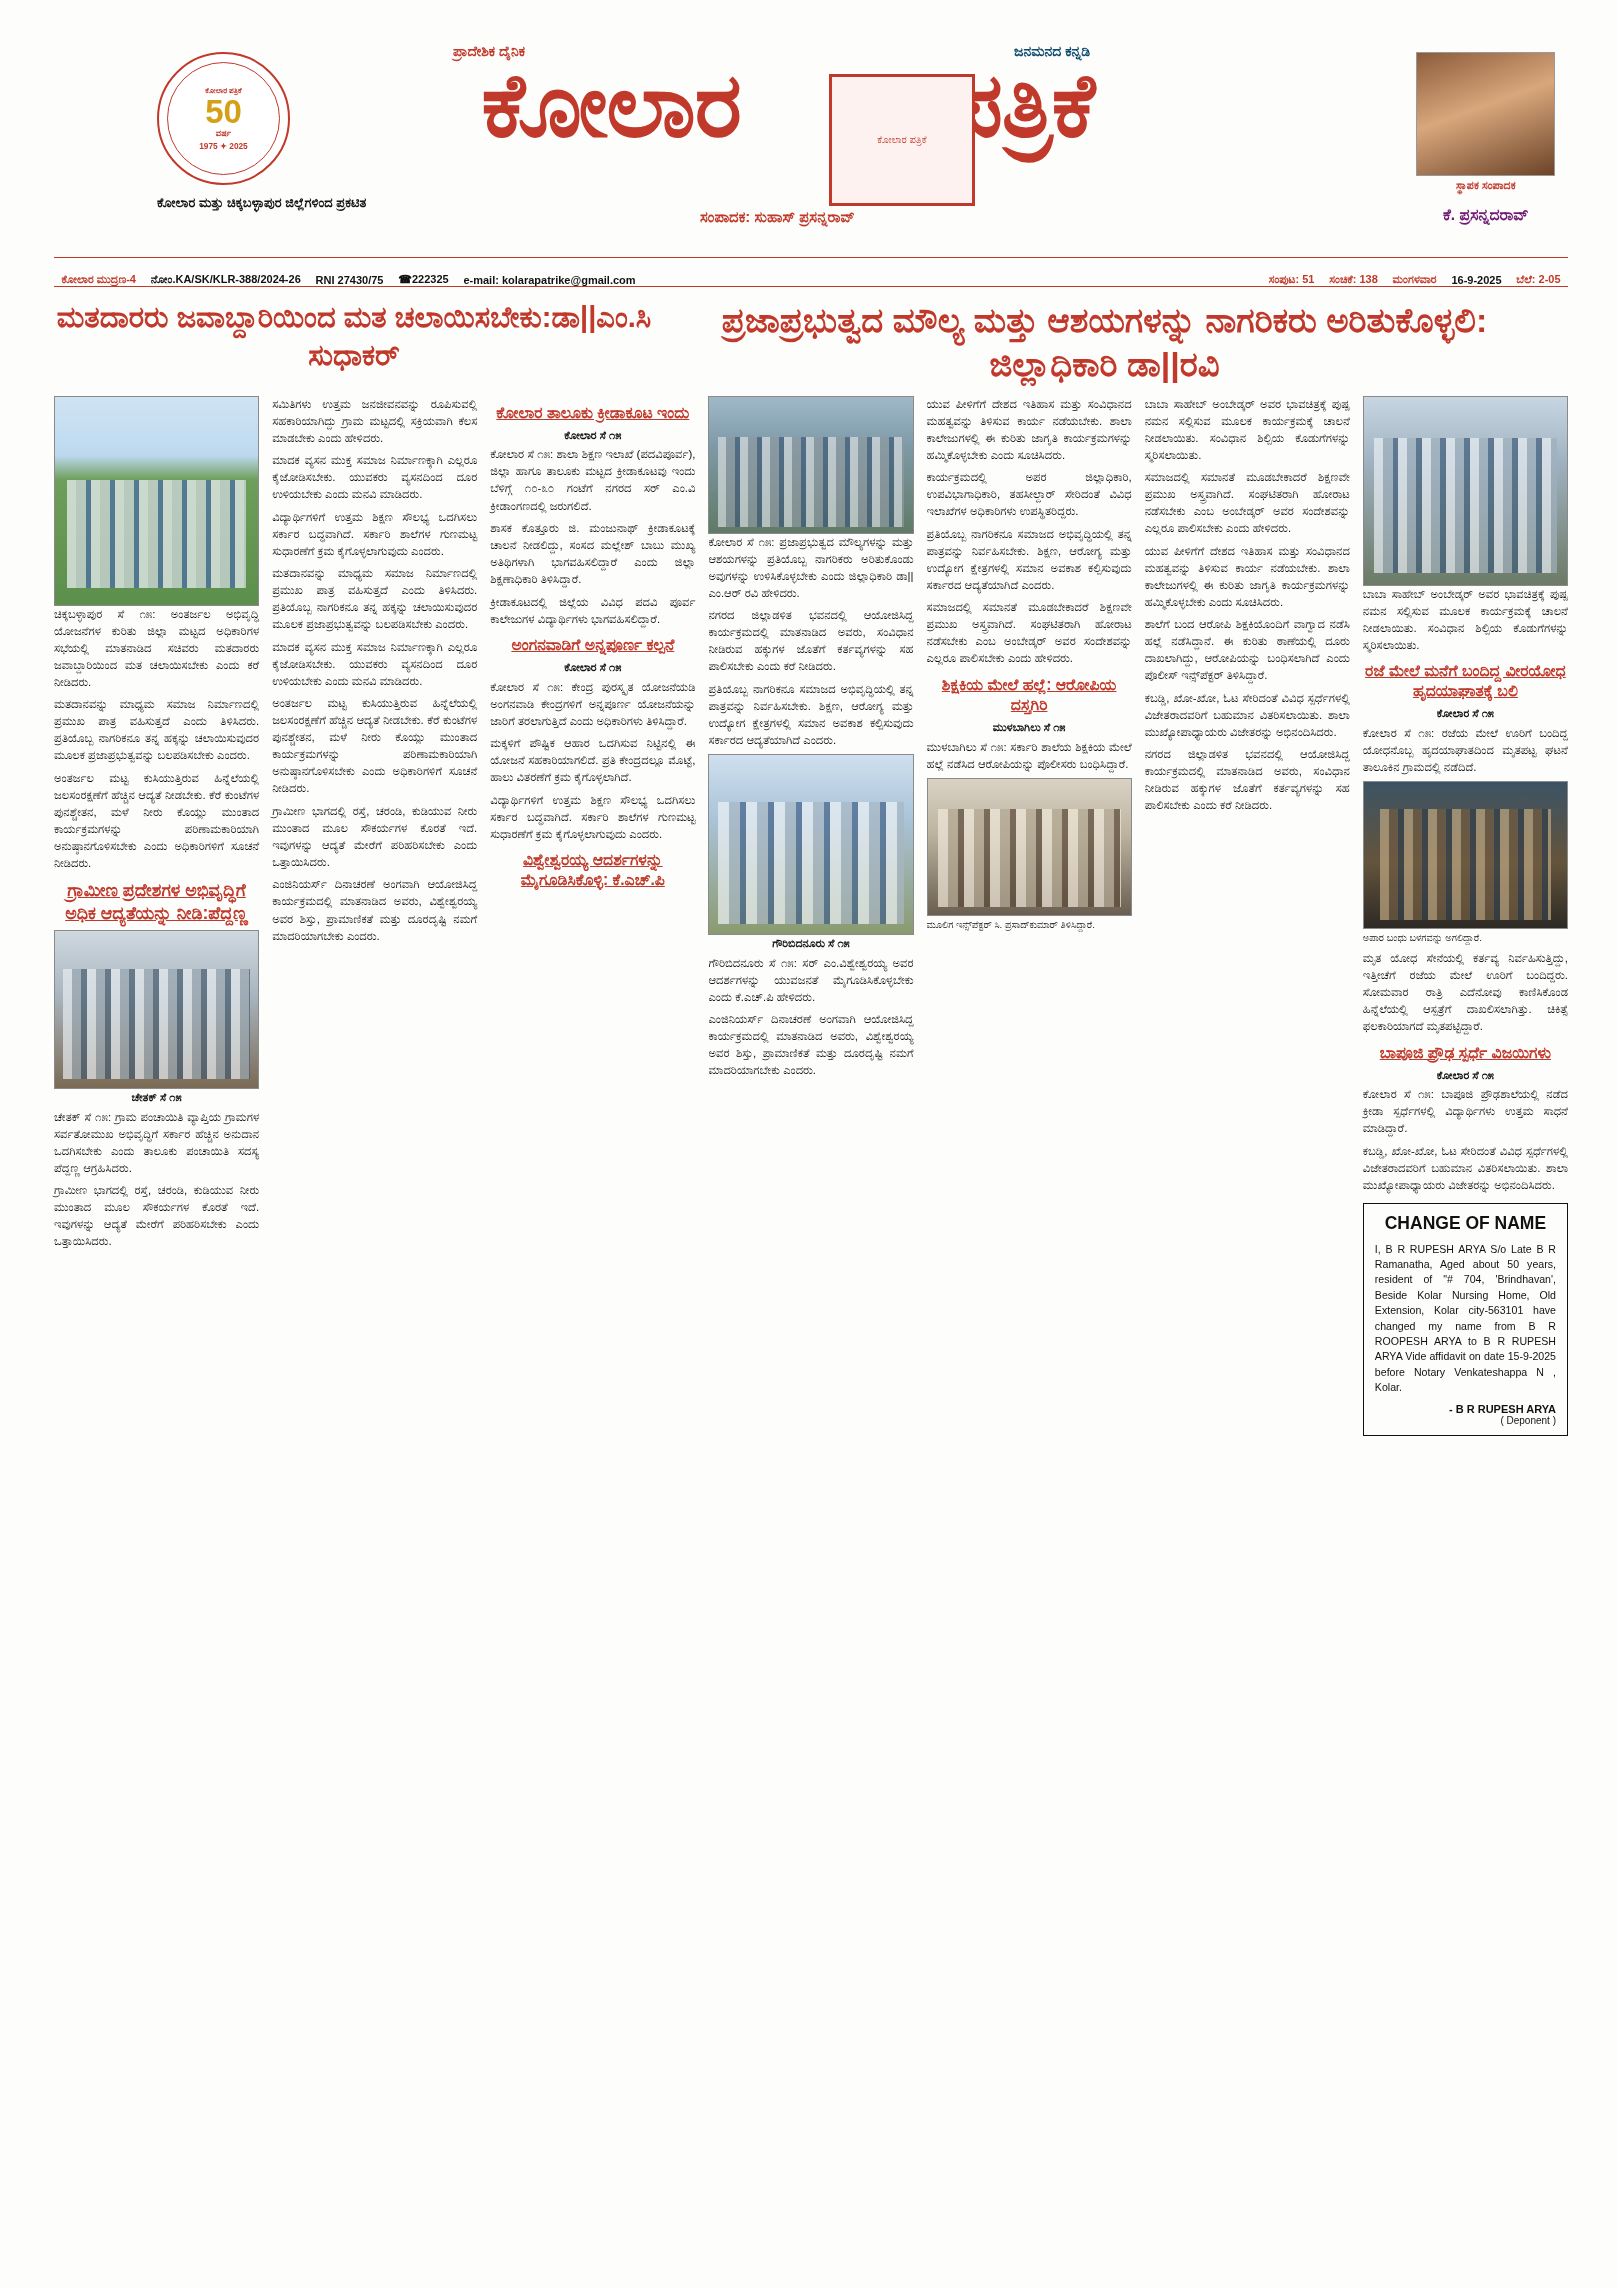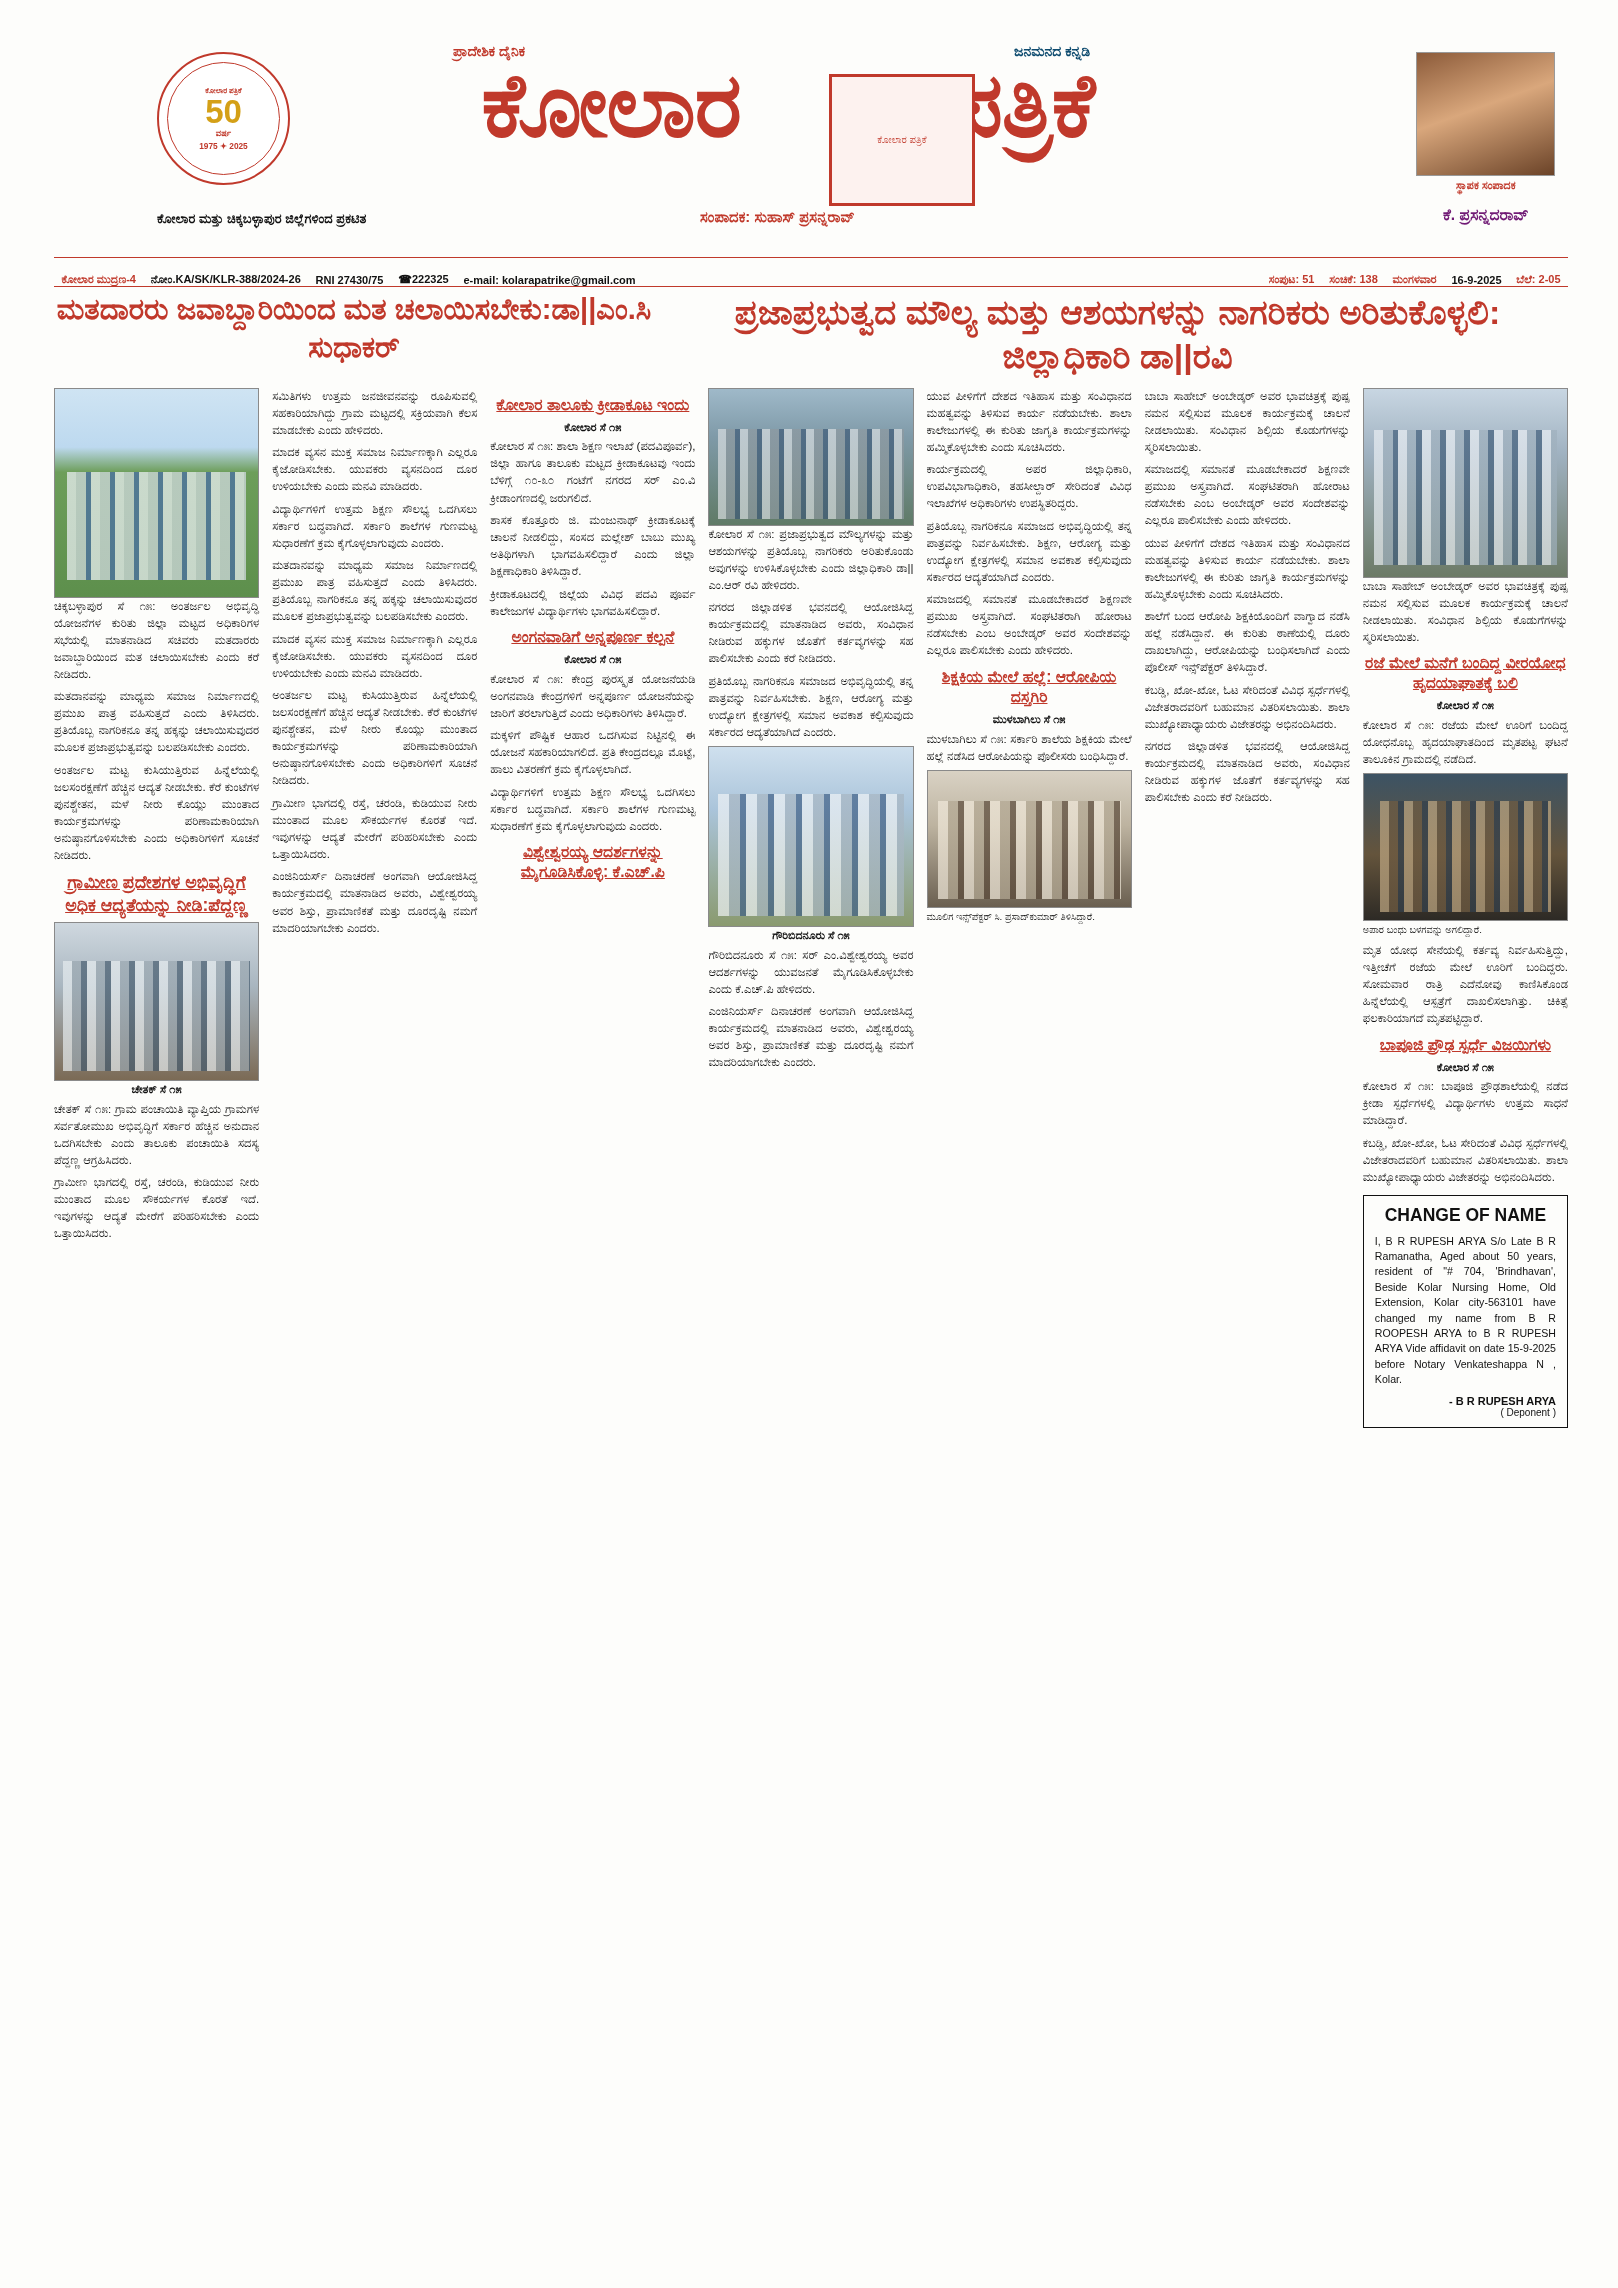--- a/index.html
+++ b/index.html
@@ -38,7 +38,7 @@
   .editor-cap1{position:absolute;right:3.7px;top:153px;width:157px;text-align:center;font-size:11px;color:#c0392b;font-weight:bold;}
   .editor-cap2{position:absolute;right:3.7px;top:180px;width:157px;text-align:center;font-size:15.7px;color:#701a75;font-weight:bold;}
 
-  .sub-left{position:absolute;left:103px;top:185px;font-size:13px;font-weight:bold;color:#111;}
+  .sub-left{position:absolute;left:103px;top:169px;font-size:13px;font-weight:bold;color:#111;}
   .sub-center{position:absolute;left:646px;top:183px;font-size:14.8px;font-weight:bold;color:#c0392b;}
 
   

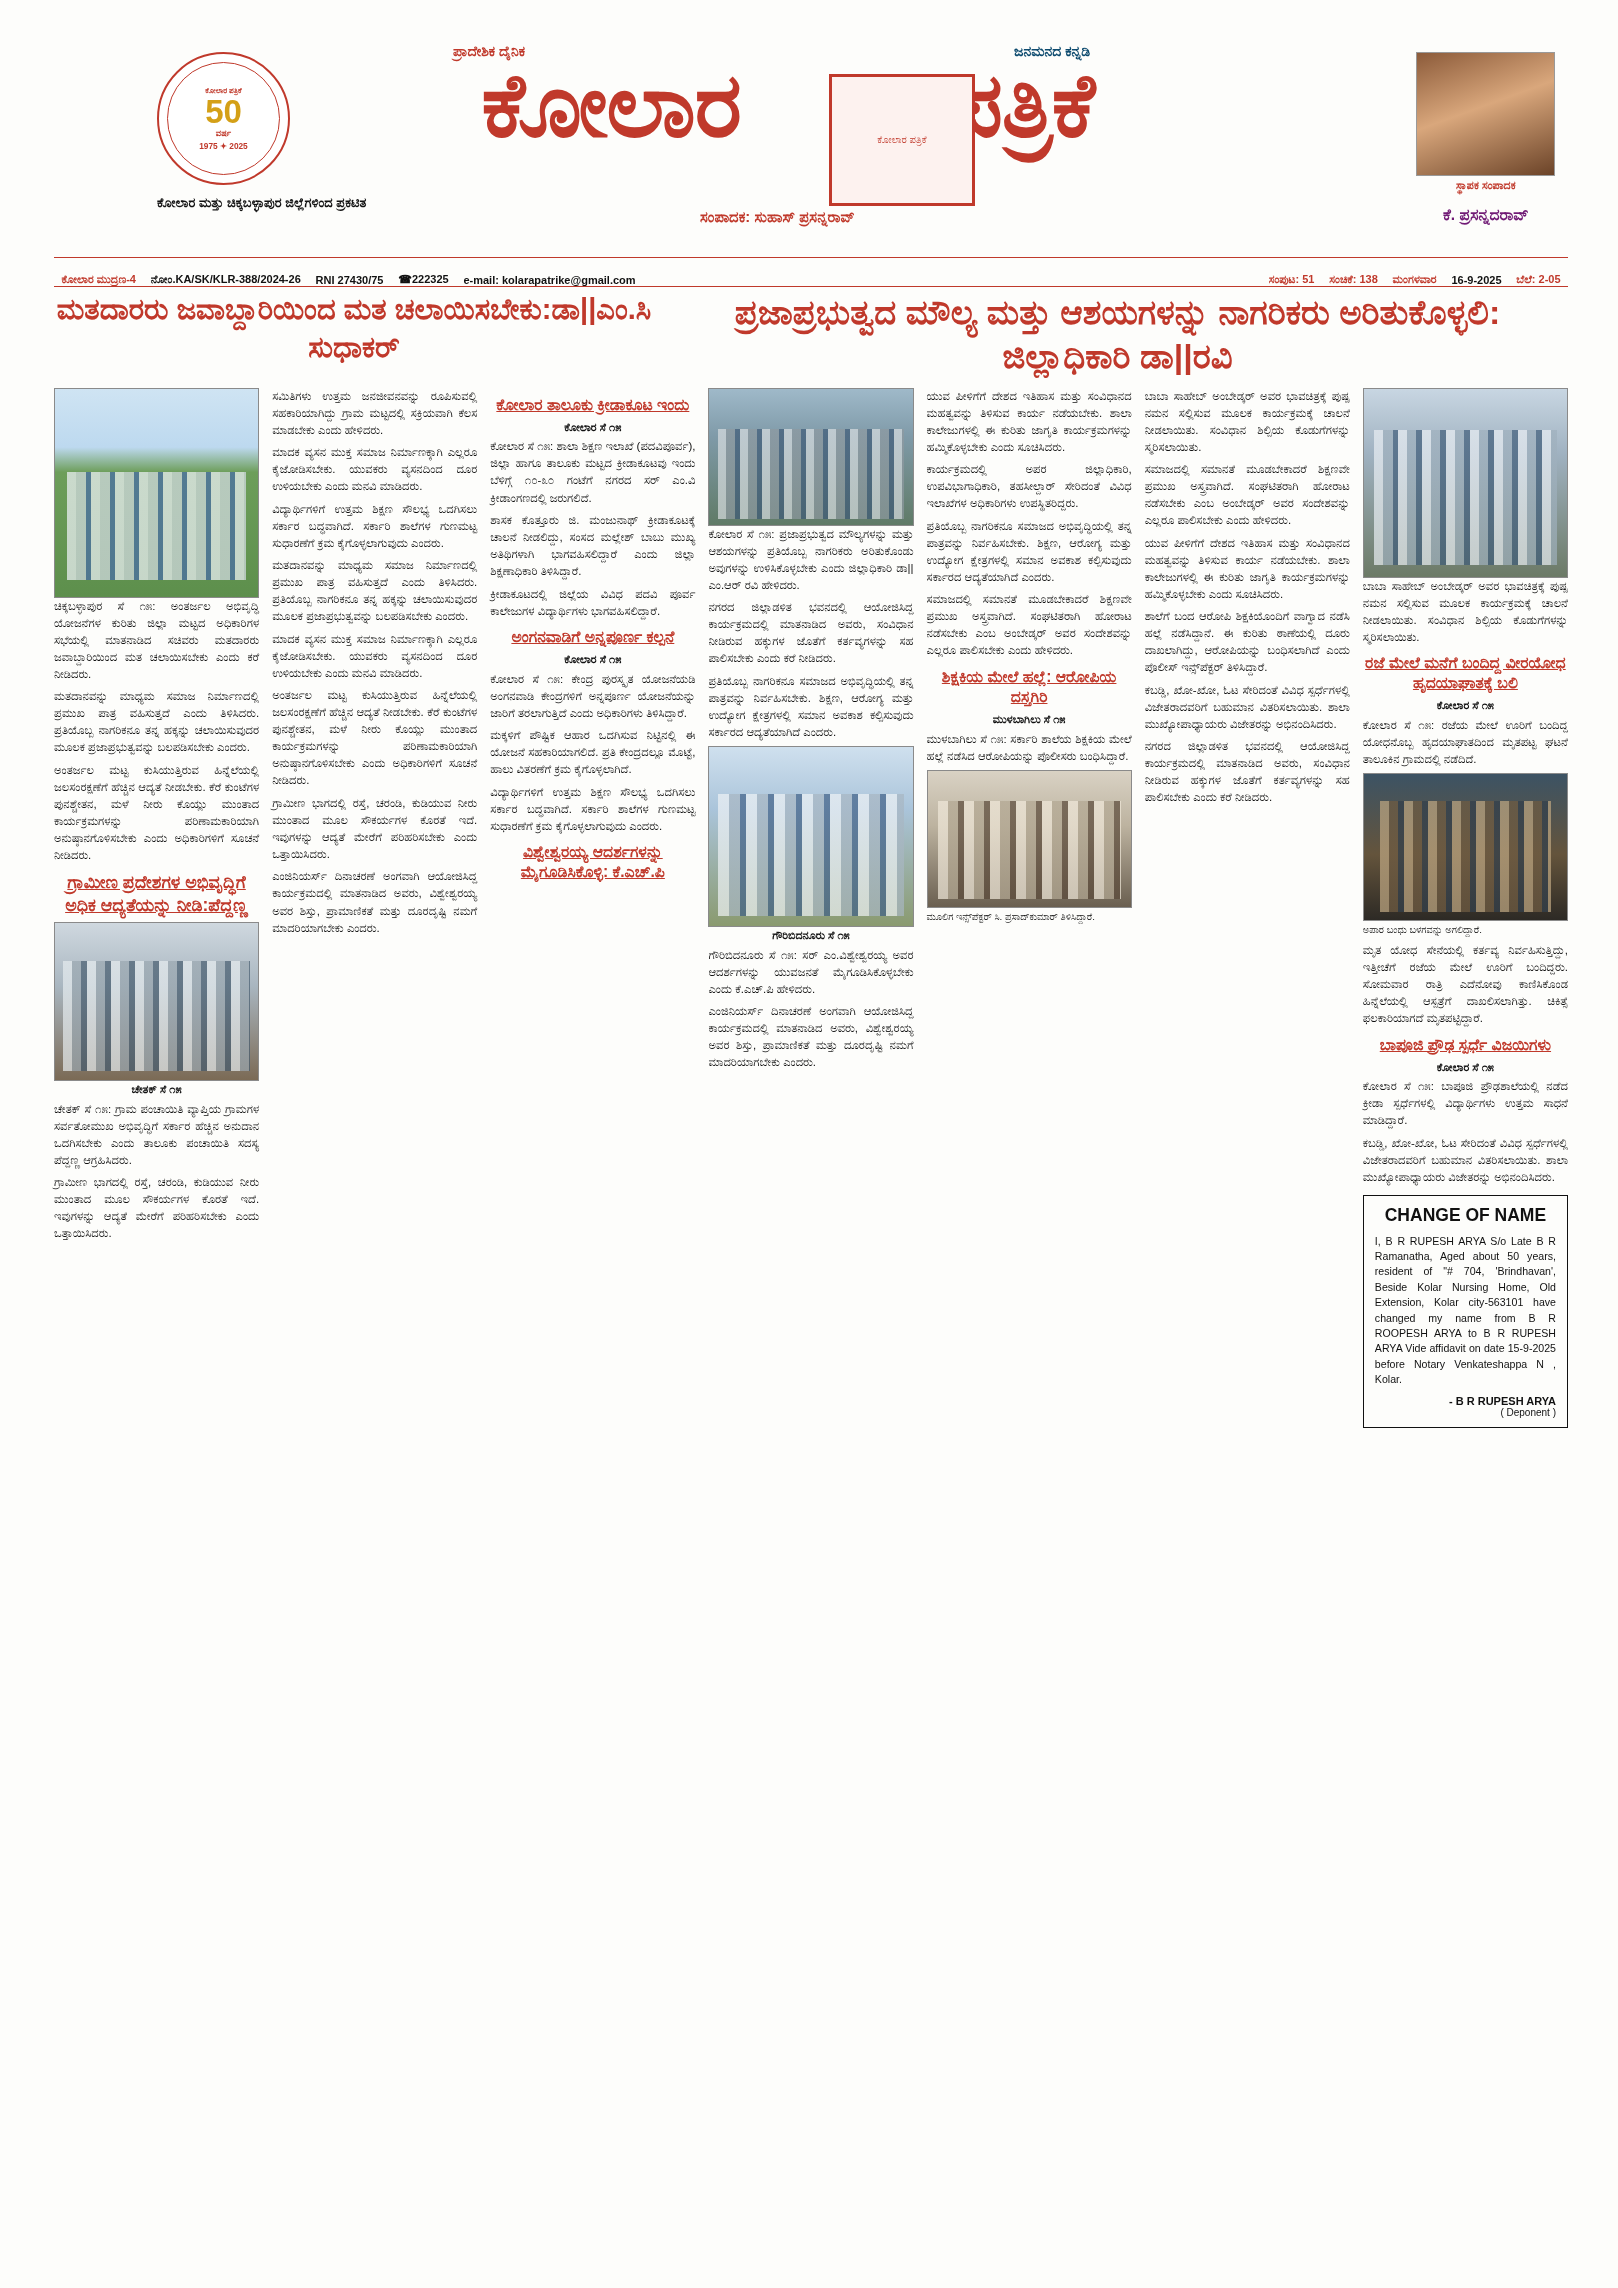--- a/index.html
+++ b/index.html
@@ -48,7 +48,7 @@
   .infobar .seg{padding:0 7.4px;white-space:nowrap;}
 
   
-  .hl-row{display:flex;gap:13px;margin-top:3px;}
+  .hl-row{display:flex;gap:0;margin-top:11px;}
   .hl-left{width:600px;}
   .hl-right{width:901px;}
   .hl-left h1{margin:0;font-size:29px;line-height:1.32;color:#c0392b;font-weight:bold;text-align:center;}

